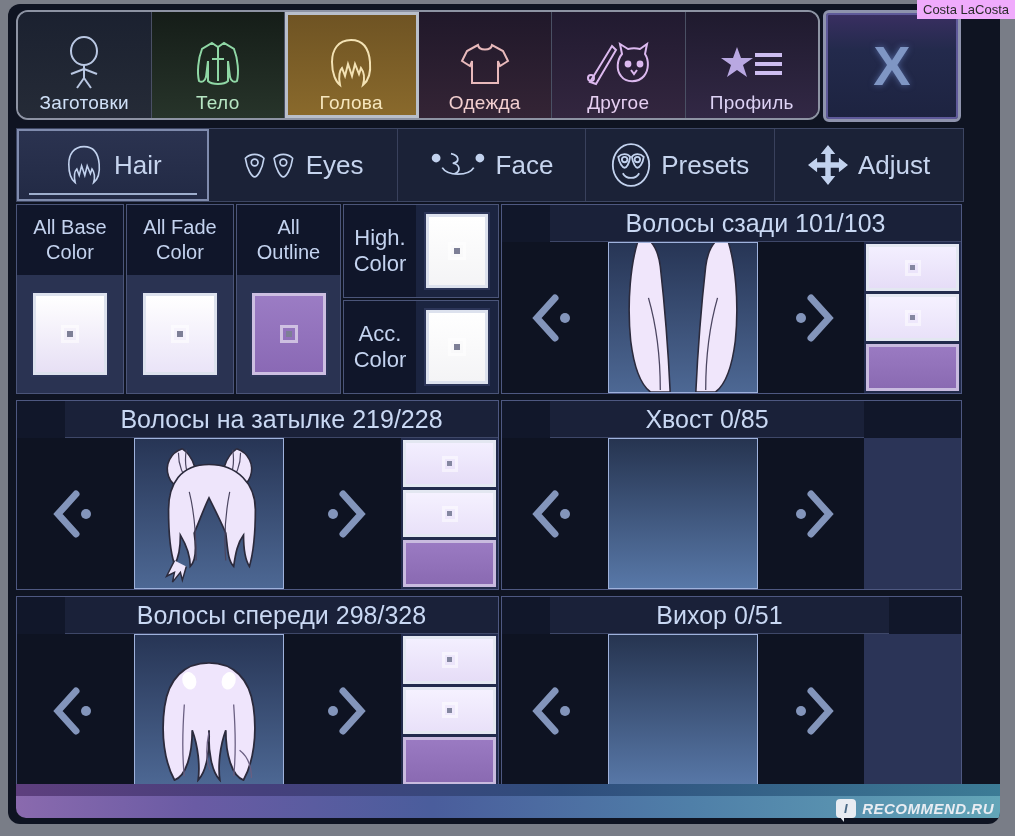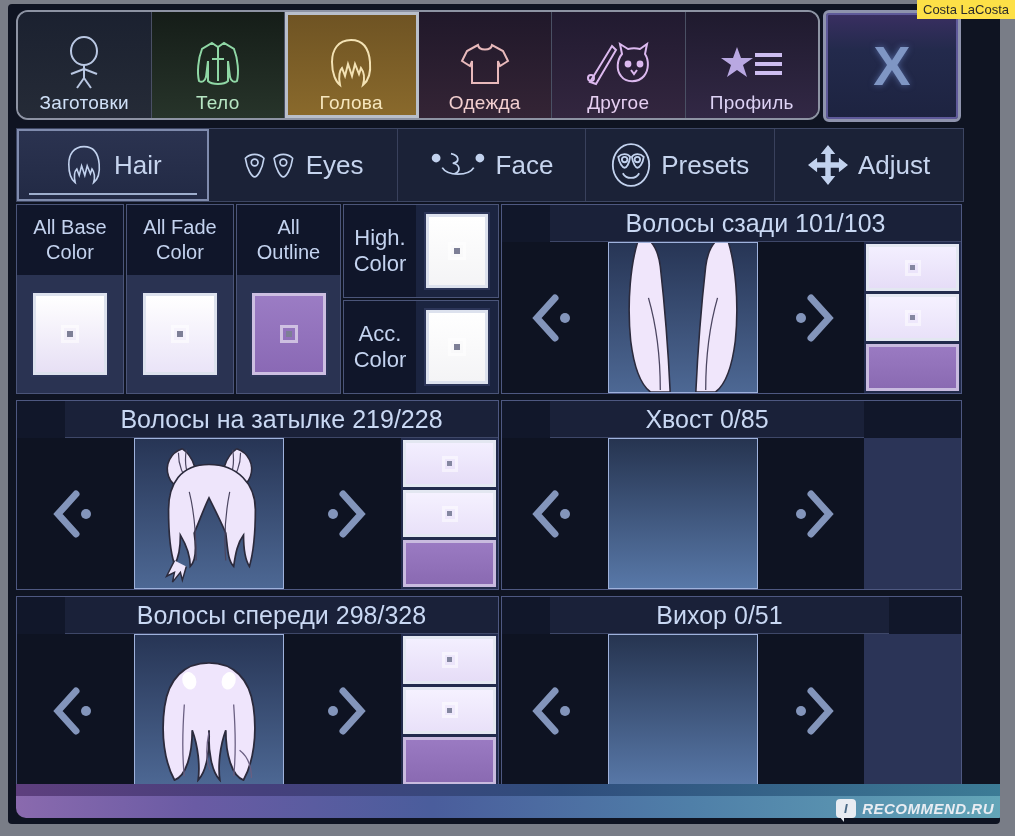--- a/index.html
+++ b/index.html
@@ -162,7 +162,7 @@
 
   
   #wm-top{
-    position:absolute;right:0;top:0;background:#fde047;color:#2a2a2a;
+    position:absolute;right:0;top:0;background:#f0abfc;color:#2a2a2a;
     font-size:13px;padding:2px 6px;font-family:"Liberation Sans",sans-serif;
   }
   #wm-bottom{

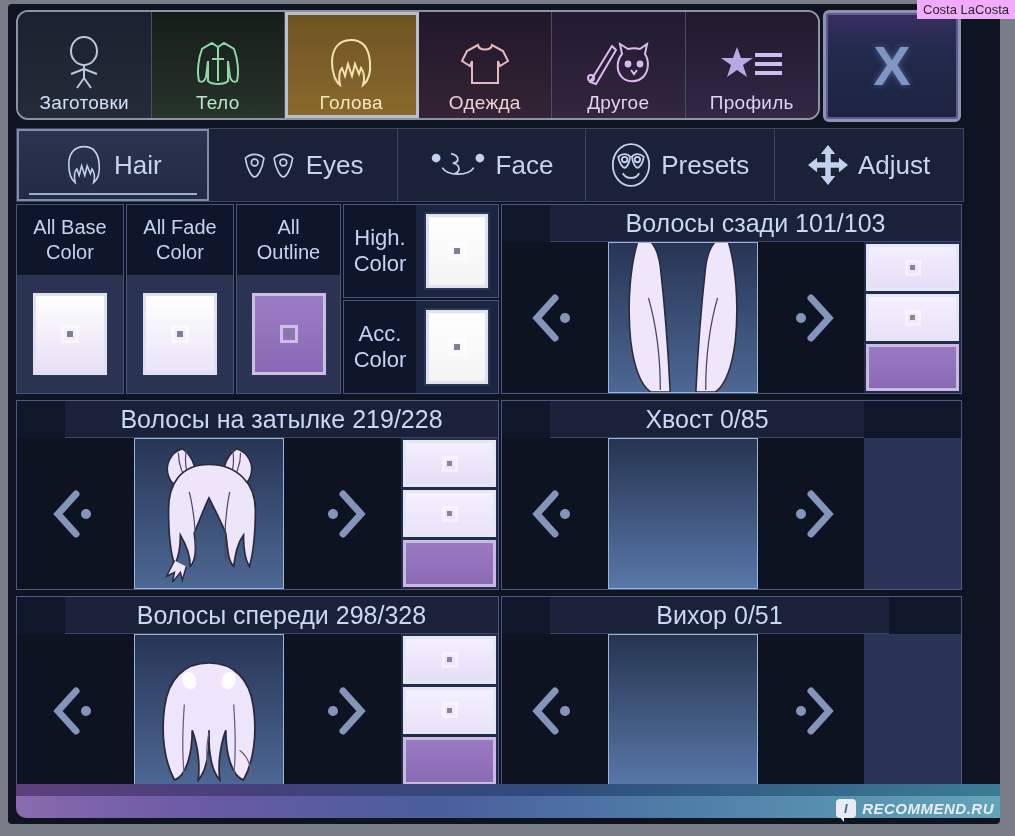--- a/index.html
+++ b/index.html
@@ -12,7 +12,7 @@
   }
   #screen{
     position:absolute;left:8px;top:4px;width:992px;height:820px;
-    background:#0f1422;border-radius:4px;overflow:hidden;
+    background:#0f1422;border-radius:12px;overflow:hidden;
   }
 
   

